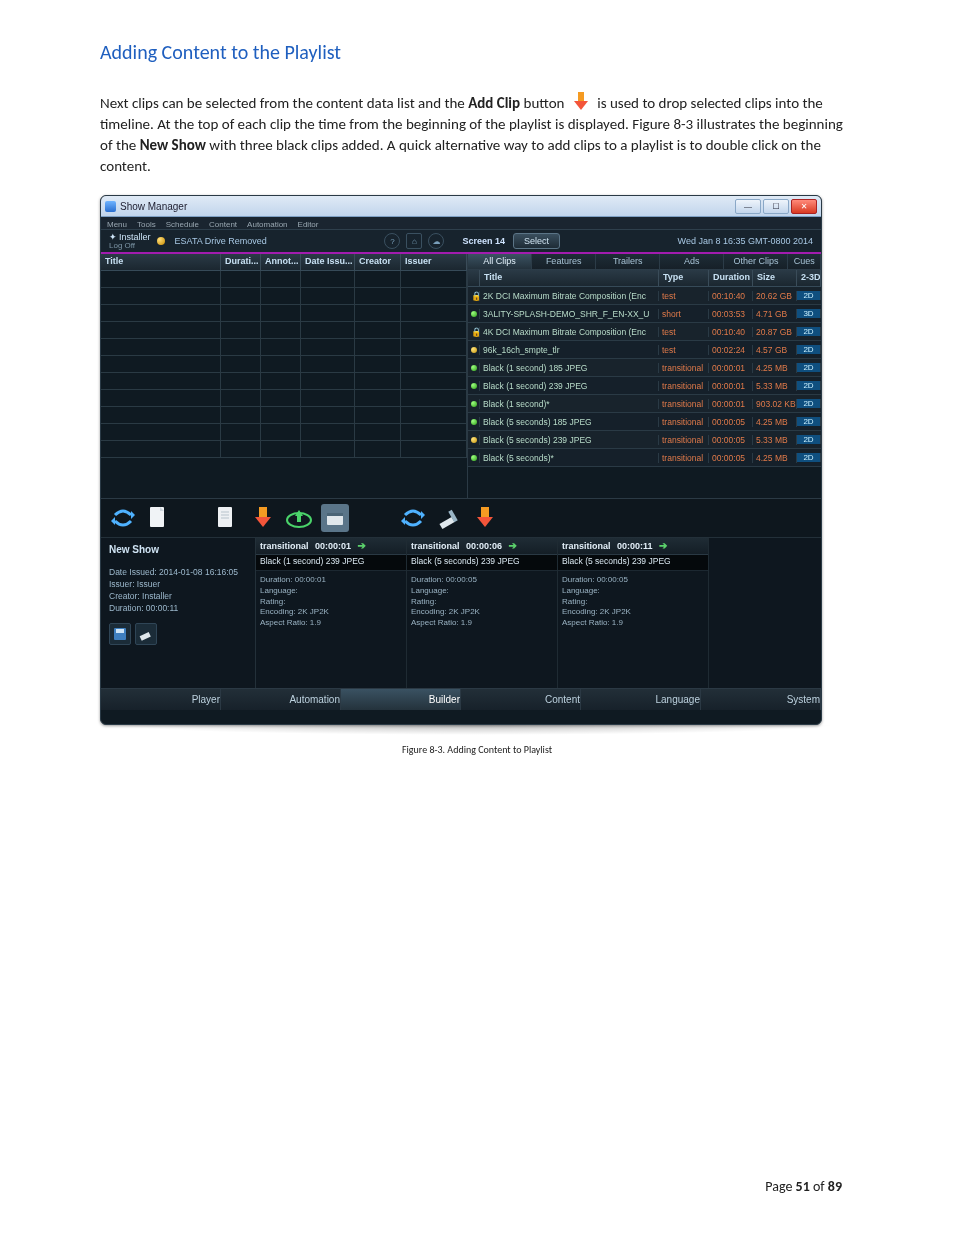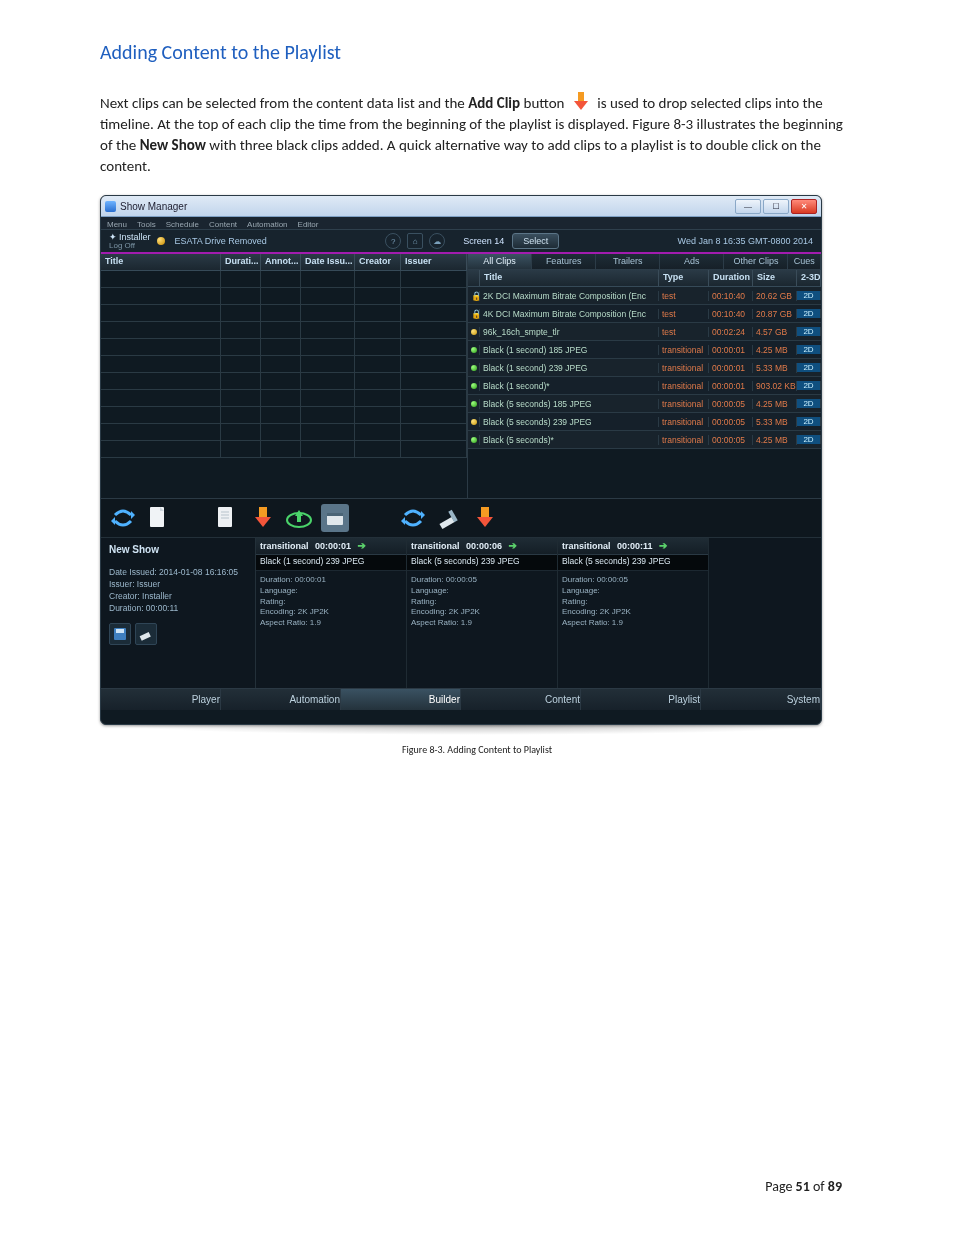--- a/index.html
+++ b/index.html
@@ -54,7 +54,7 @@
   .indicator { width:8px; height:8px; border-radius:50%; background:radial-gradient(circle at 30% 30%, #ffdf7a, #c88a00); margin-right:4px; }
   .stat-mid { flex:1; display:flex; justify-content:center; align-items:center; gap:8px; }
   .select-btn { padding:2px 10px; background:linear-gradient(#3a4f5e,#1e2c36); border:1px solid #5b7486; border-radius:3px; color:#cfe2f0; font-size:9px;}
-  .screen-lbl { color:#cfe4ff; font-weight:normal; }
+  .screen-lbl { color:#cfe4ff; font-weight:bold; }
   .mini-icons { display:flex; gap:6px; align-items:center; margin-right:10px; }
   .mini-ico { width:14px; height:14px; border:1px solid #3a5060; border-radius:50%; display:flex; align-items:center; justify-content:center; font-size:8px; color:#7aa0bb;}
   .logoff { font-size:8px; color:#7d95a6; line-height:1; }

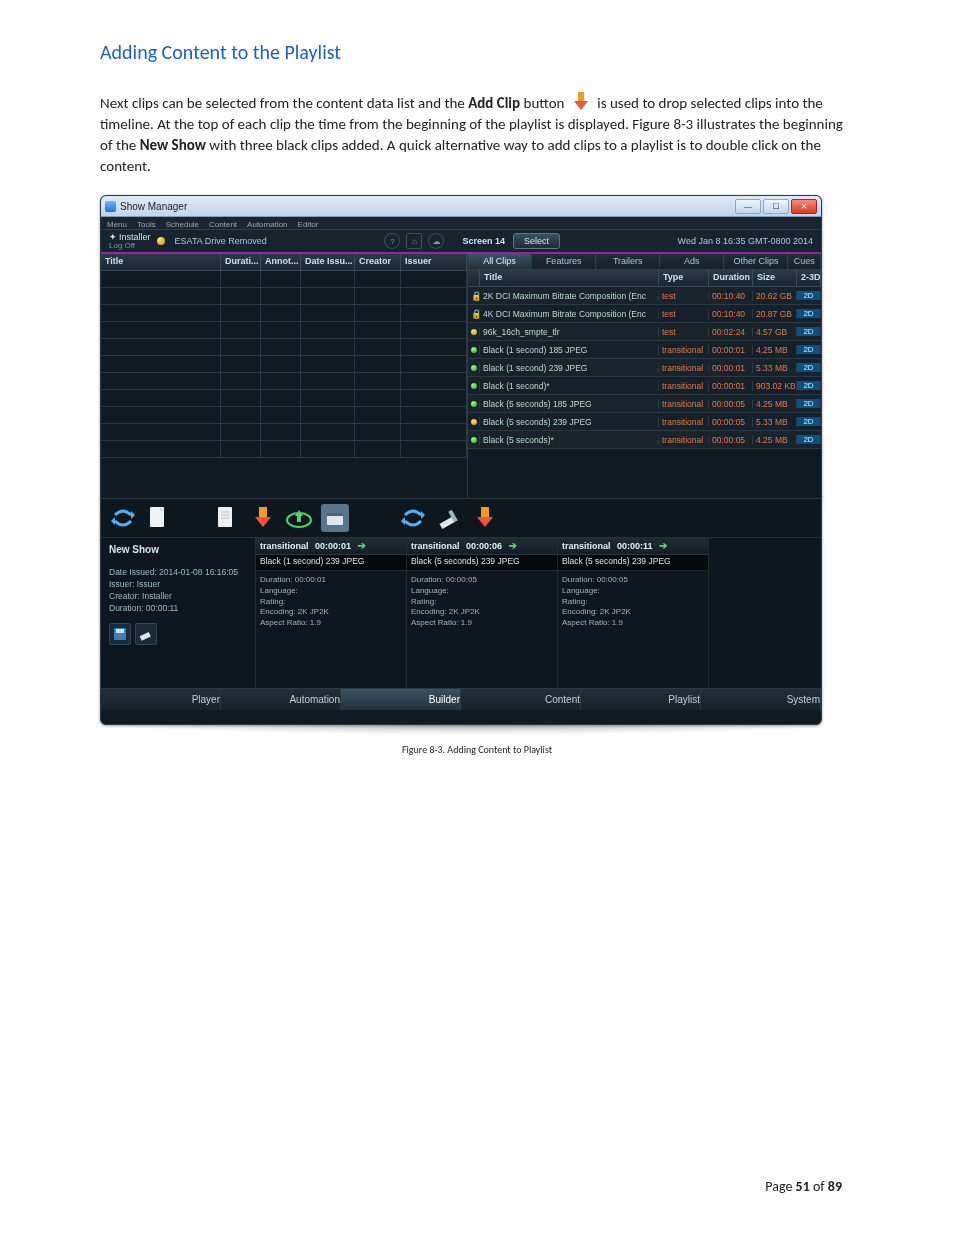--- a/index.html
+++ b/index.html
@@ -298,6 +298,14 @@
               <div class="ct-cell badge2d" style="width: 24px;">2D</div>
             </div>
             <div class="ct-row">
+              <div class="ct-cell ct-icon"><span class="dot-green"></span></div>
+              <div class="ct-cell" style="flex: 1 1 0%;">3ALITY-SPLASH-DEMO_SHR_F_EN-XX_U</div>
+              <div class="ct-cell" style="width: 50px; color: rgb(224, 122, 74);">short</div>
+              <div class="ct-cell" style="width: 44px; color: rgb(224, 122, 74);">00:03:53</div>
+              <div class="ct-cell" style="width: 44px; color: rgb(224, 122, 74);">4.71 GB</div>
+              <div class="ct-cell badge2d" style="width: 24px;">3D</div>
+            </div>
+            <div class="ct-row">
               <div class="ct-cell ct-icon"><span class="lock-ico">🔒</span></div>
               <div class="ct-cell" style="flex: 1 1 0%;">4K DCI Maximum Bitrate Composition (Enc</div>
               <div class="ct-cell" style="width: 50px; color: rgb(224, 122, 74);">test</div>

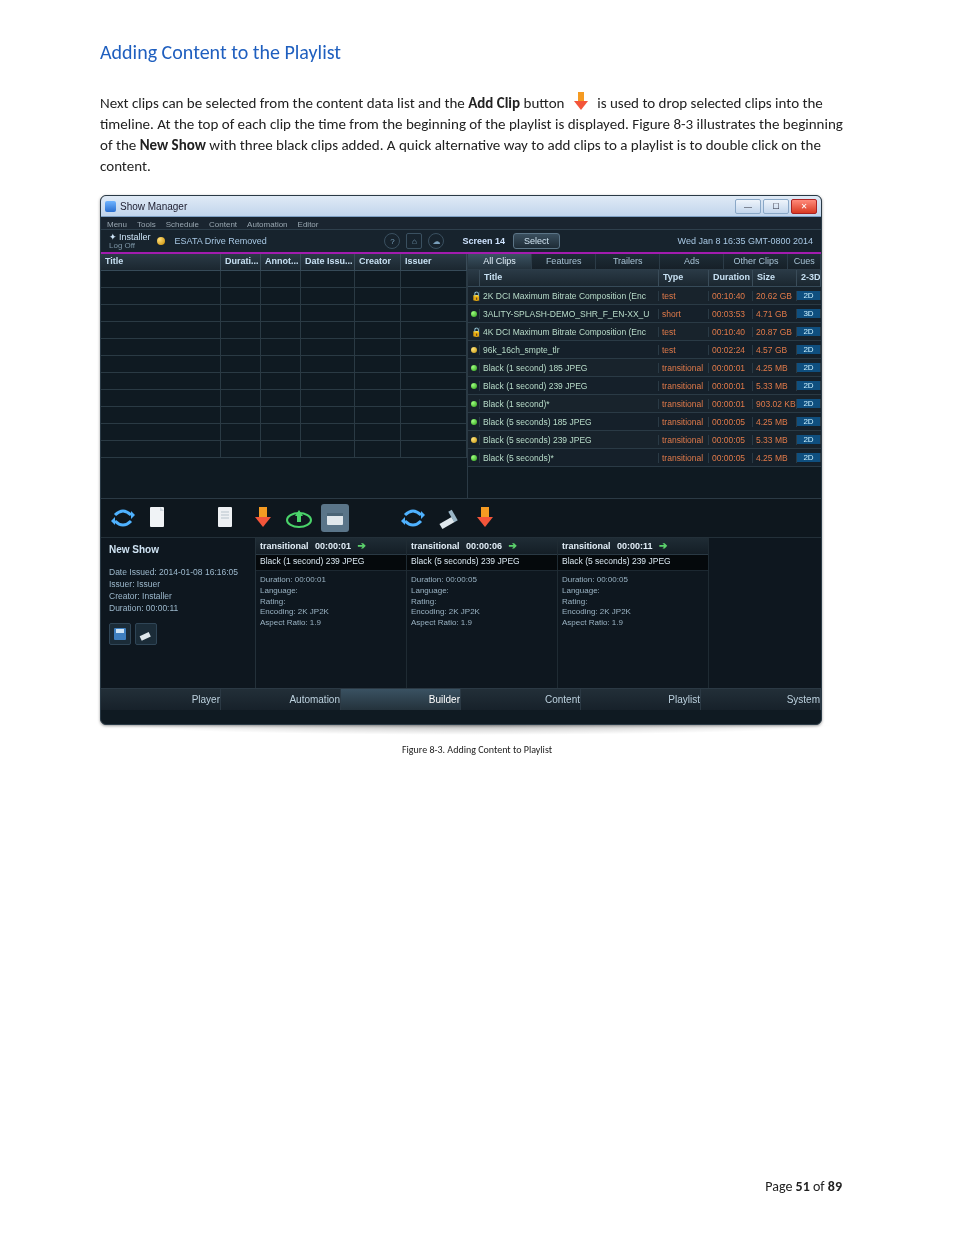--- a/index.html
+++ b/index.html
@@ -527,7 +527,7 @@
       <div class="btab">Automation</div>
       <div class="btab active">Builder</div>
       <div class="btab">Content</div>
-      <div class="btab">Playlist</div>
+      <div class="btab">Language</div>
       <div class="btab">System</div>
     </div>
   </div>

